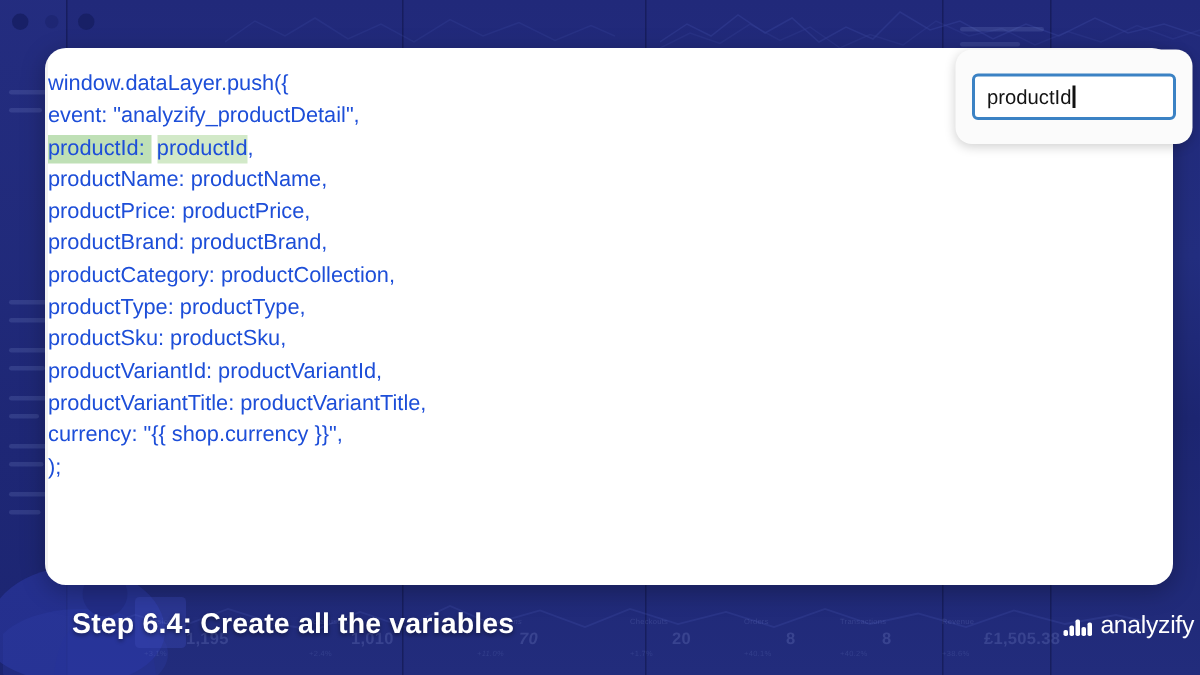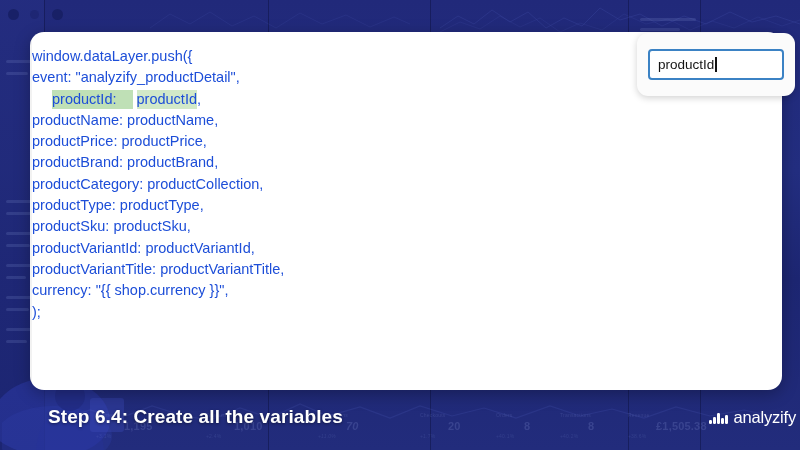--- a/index.html
+++ b/index.html
@@ -110,8 +110,7 @@
   .code-line { height: 21.3px; }
   .hl {
     background: #bfe0b6;
-    padding: 1px 16px 2px 0;
-    margin-left: 20px;
+    padding: 1px 4px 2px 0;
   }
   .hl-dim { background: #d2e9c8; padding: 1px 0 2px 0; }
 

